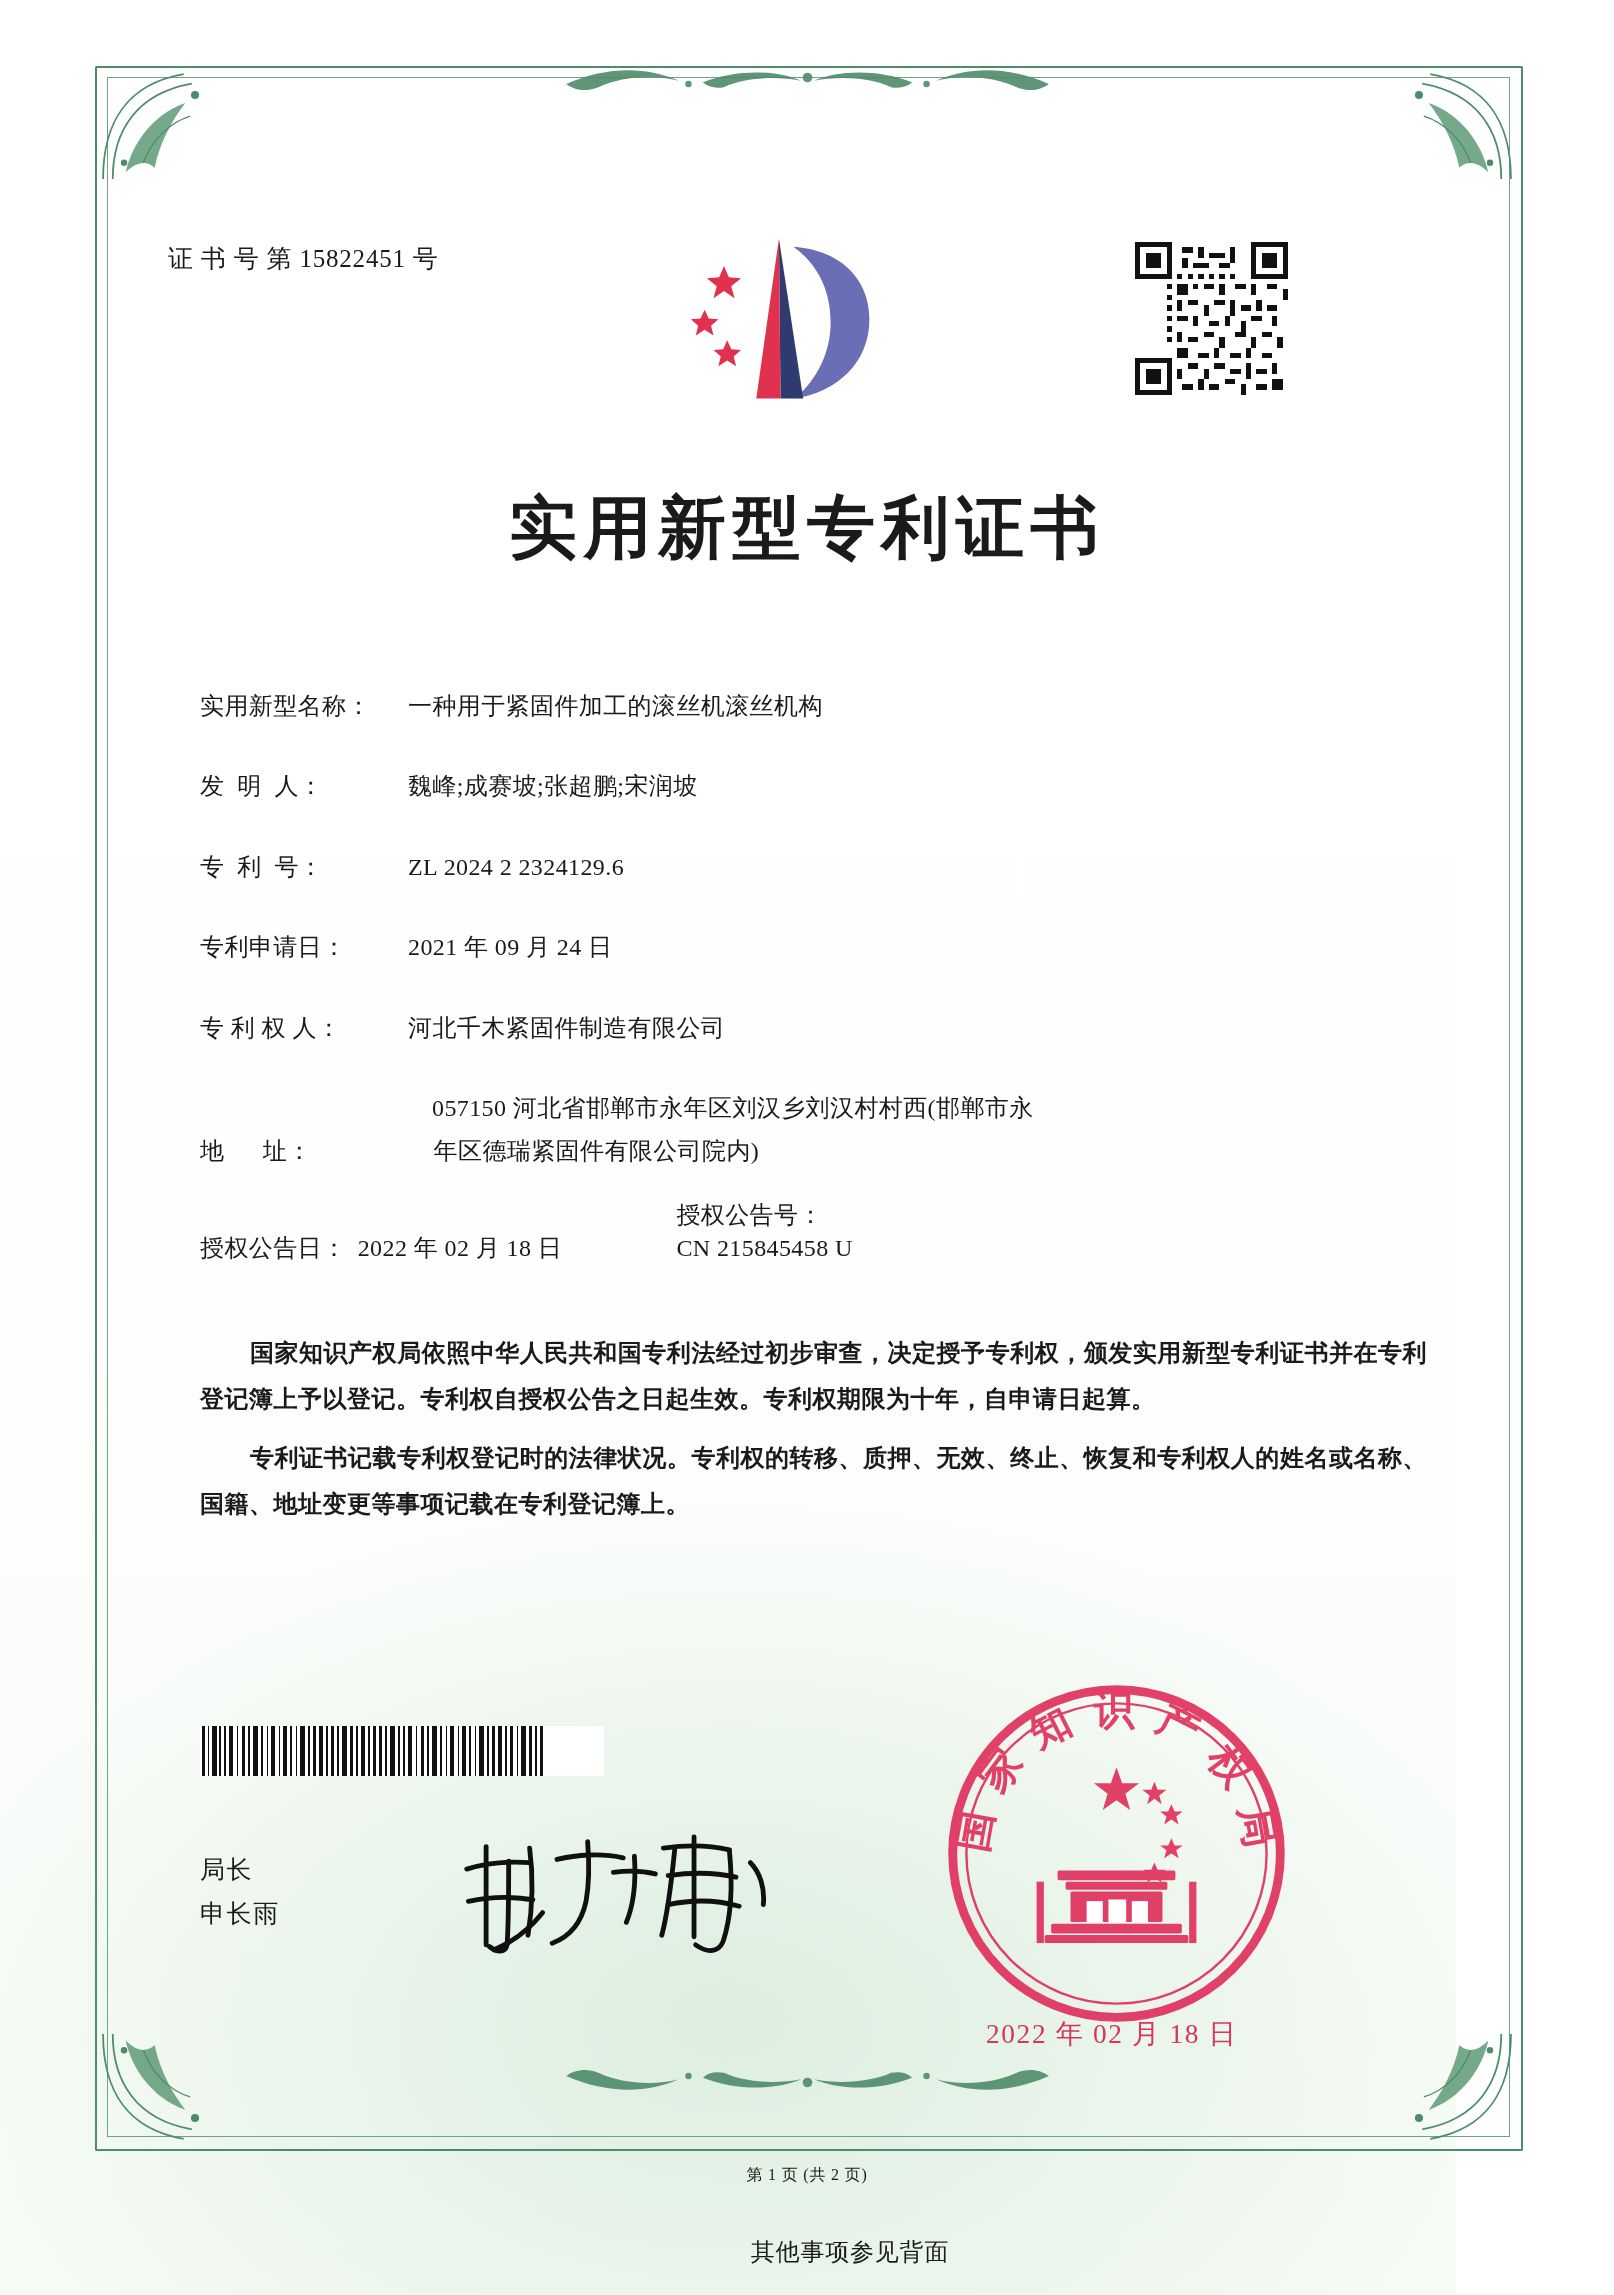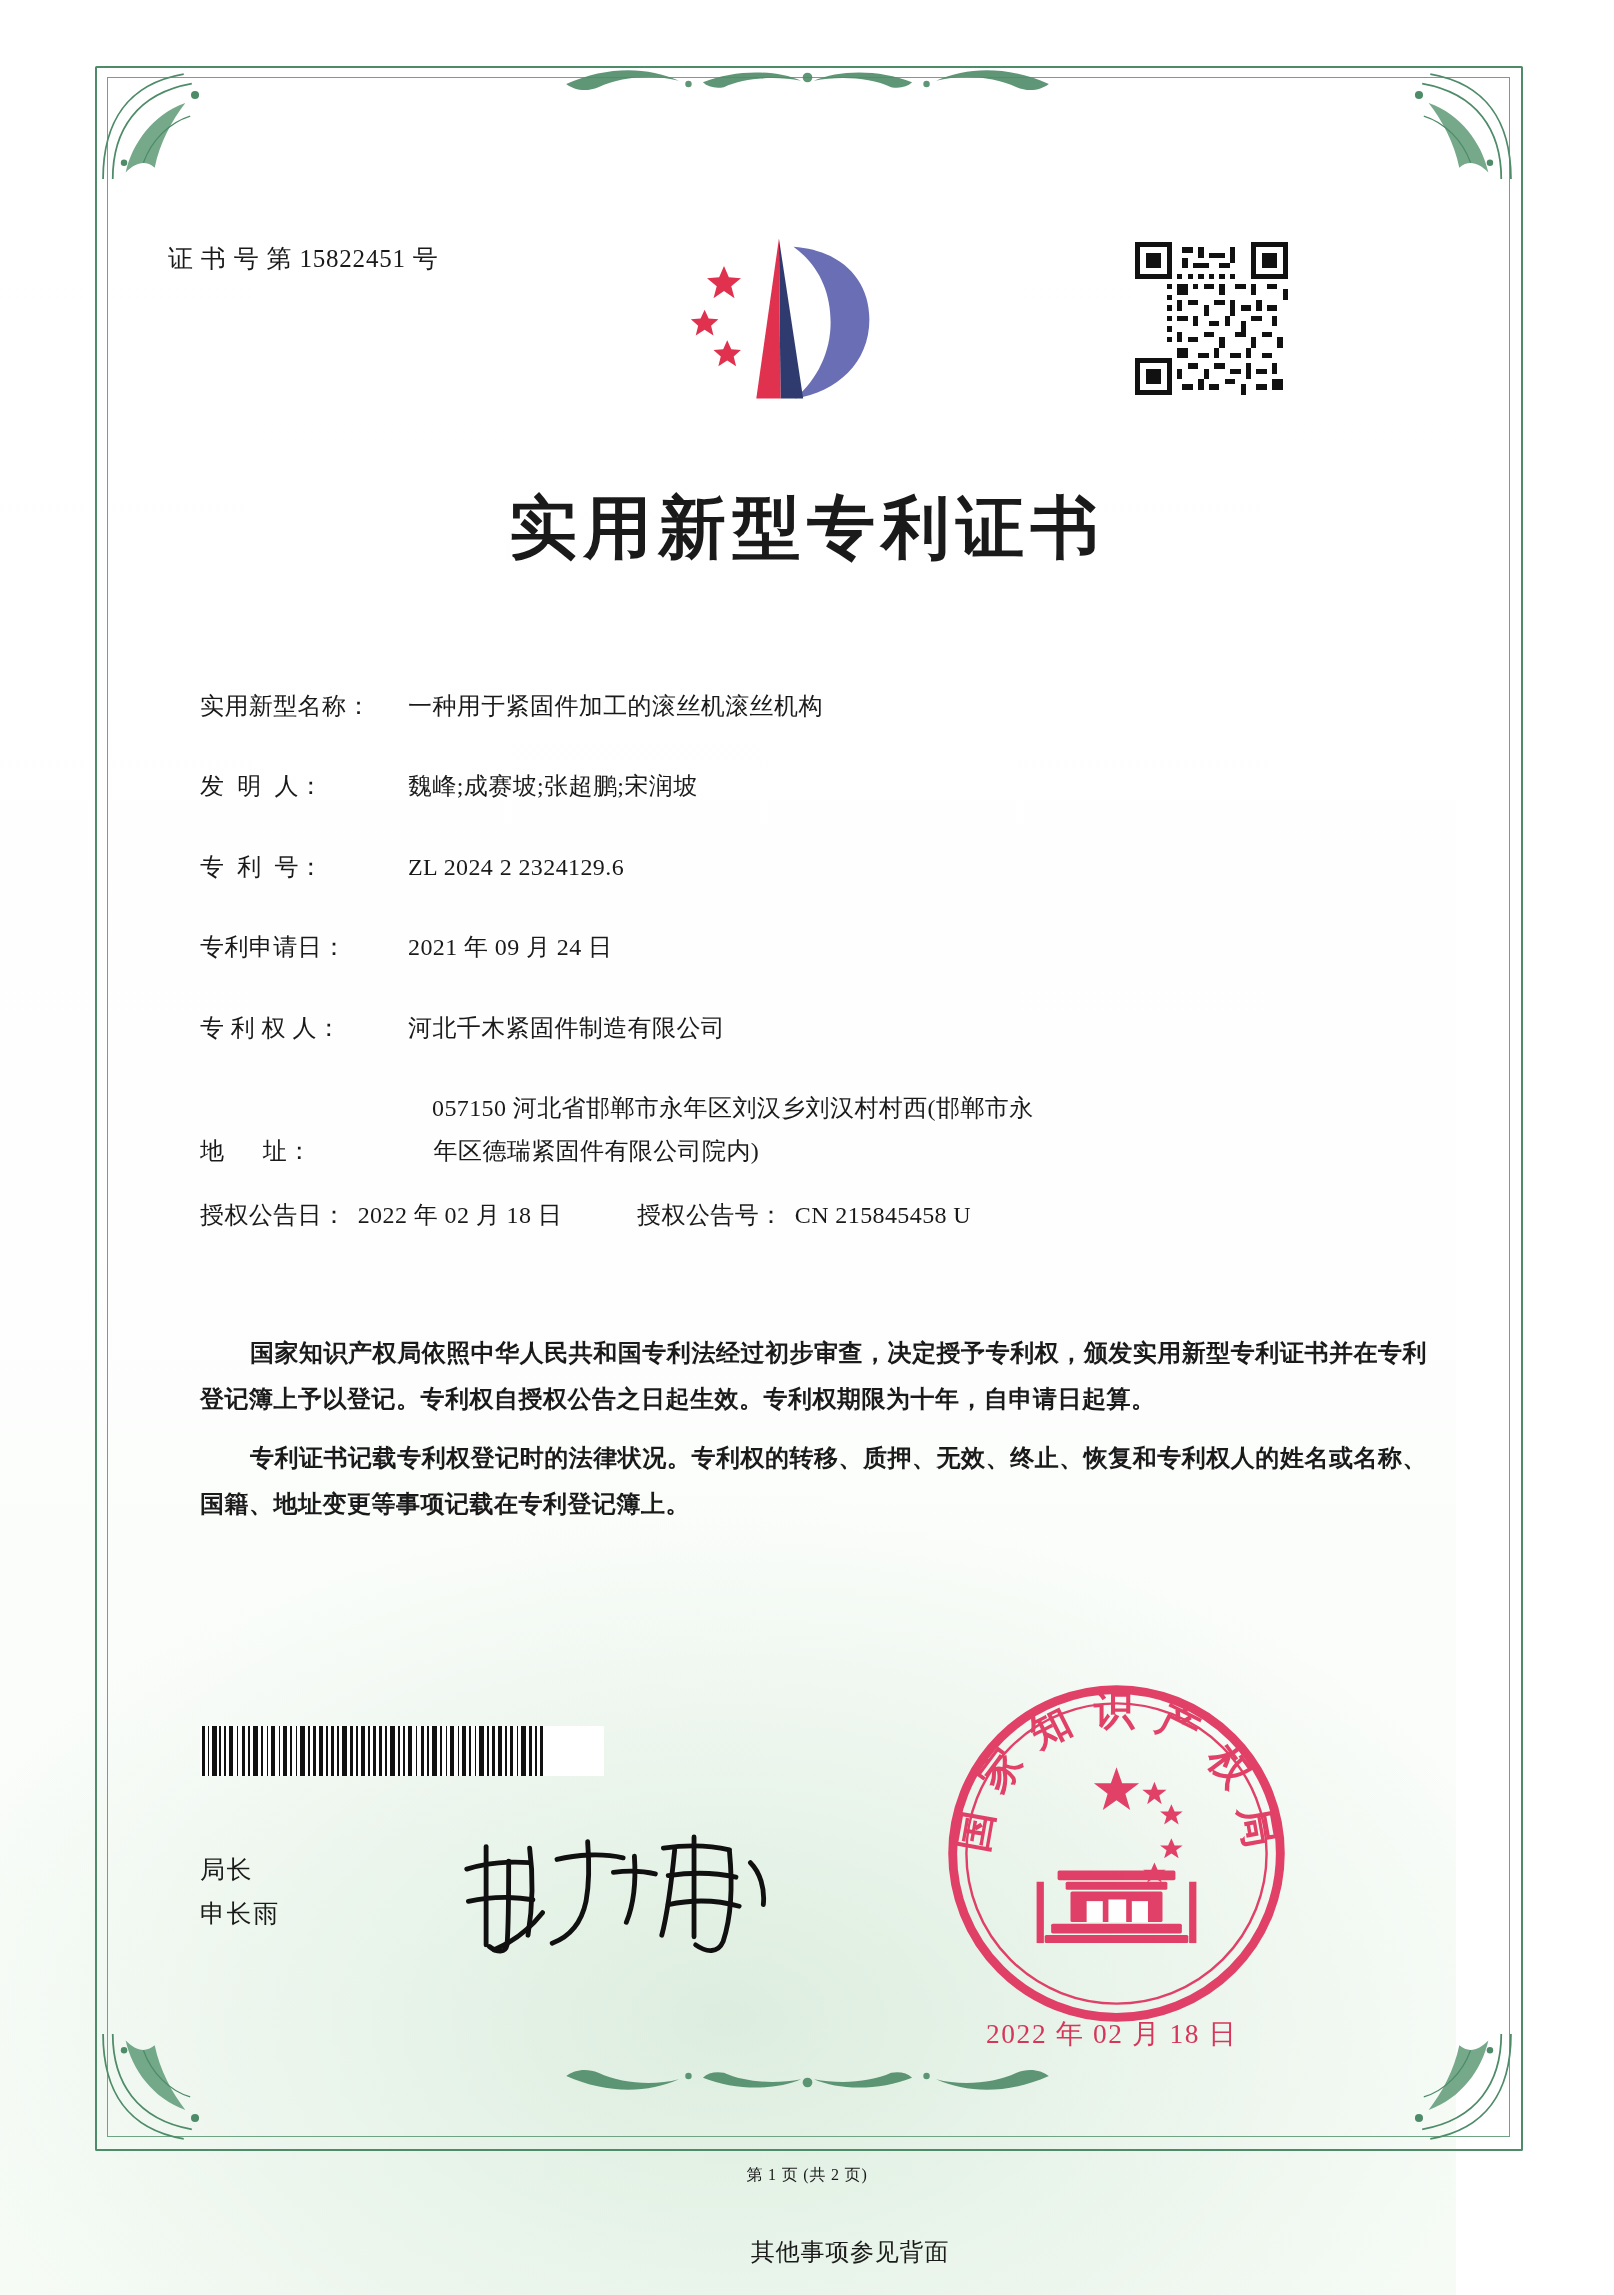--- a/index.html
+++ b/index.html
@@ -133,7 +133,7 @@
     display: flex;
     align-items: baseline;
   }
-  .dual .seg.second { margin-left: 75px; }
+  .dual .seg.second { margin-left: 103px; flex-direction: column; }
   .dual .dlabel {
     white-space: pre;
     letter-spacing: 0.4px;

